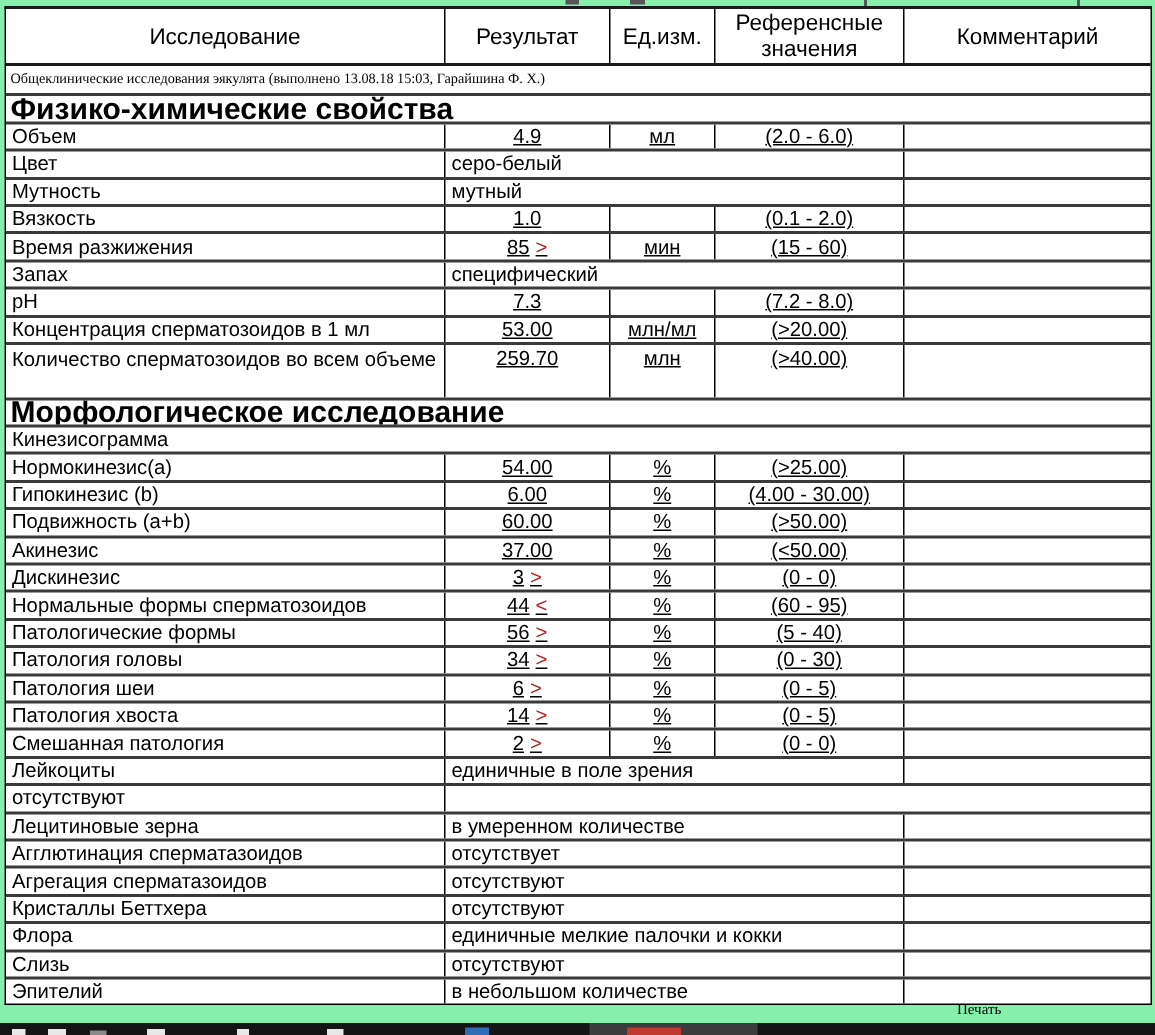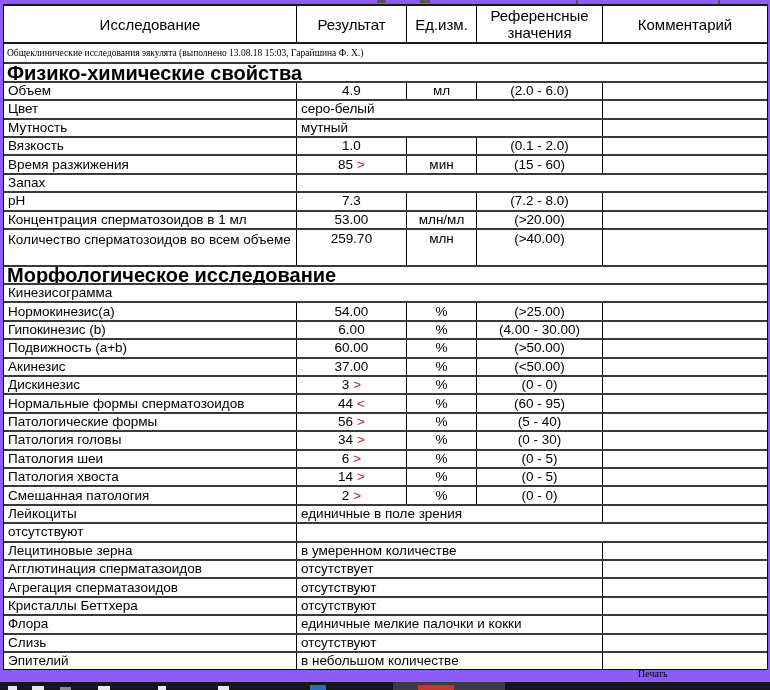--- a/index.html
+++ b/index.html
@@ -6,7 +6,7 @@
   html, body { background: #e8e8e8; }
   .screen {
     position: relative; width: 770px; height: 690px;
-    background: #8b5cf6; overflow: hidden;
+    background: #86efac; overflow: hidden;
     font-family: "Liberation Sans", sans-serif; color: #000;
   }
   

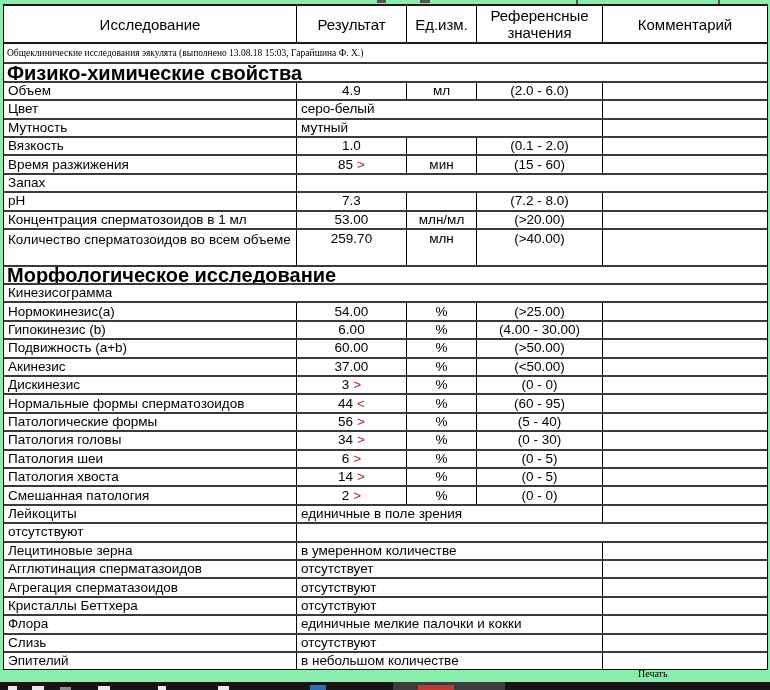--- a/index.html
+++ b/index.html
@@ -44,7 +44,7 @@
   }
   .cell:first-child { border-left: none; }
   .cell.label { padding-left: 4px; justify-content: flex-start; }
-  .cell.center { justify-content: center; }
+  .cell.center { justify-content: center; text-decoration: underline; }
   .row.section .cell { font-weight: bold; font-size: 20px; padding-left: 3px; border-left: none; }
   .row.sub .cell { padding-left: 4px; border-left: none; }
   .row.meta .cell {

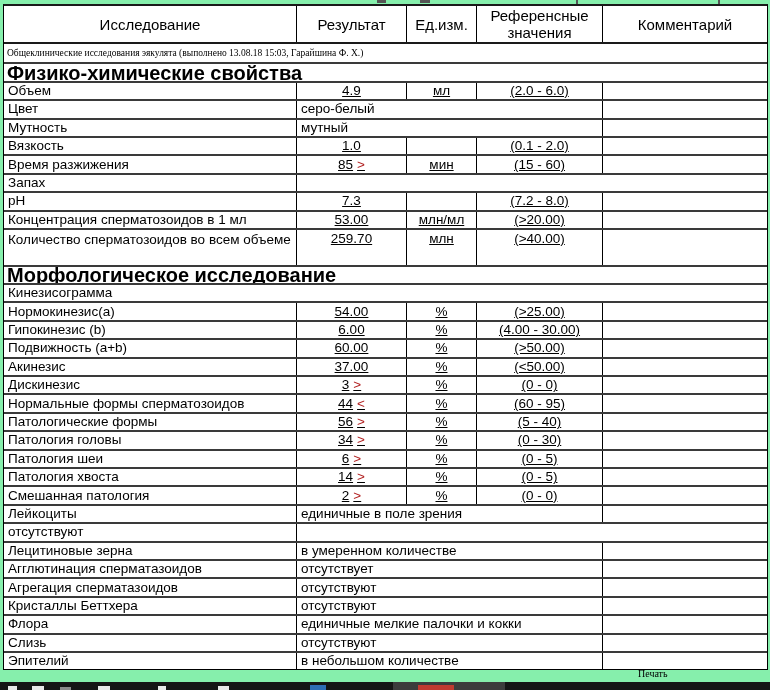--- a/index.html
+++ b/index.html
@@ -130,6 +130,7 @@
         </div>
         <div class="row text">
           <div class="cell label">Запах</div>
+          <div class="cell label">специфический</div>
           <div class="cell comment"></div>
         </div>
         <div class="row data">

